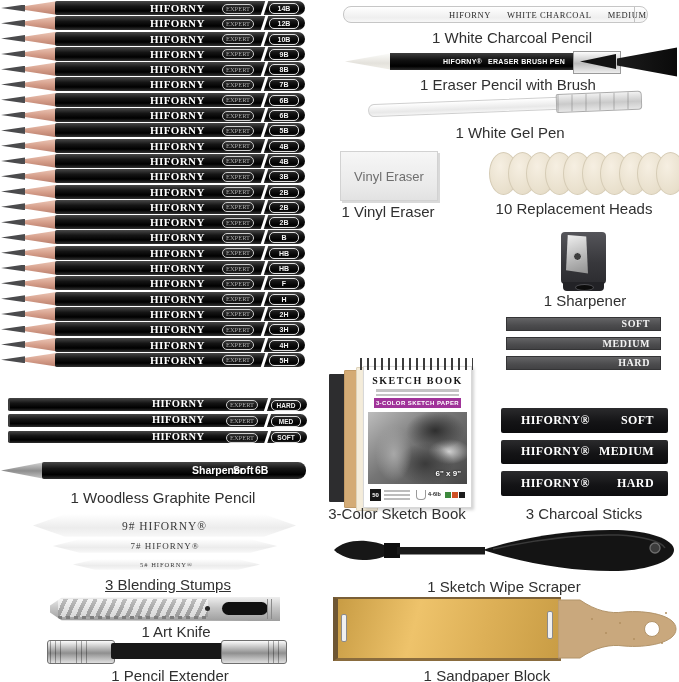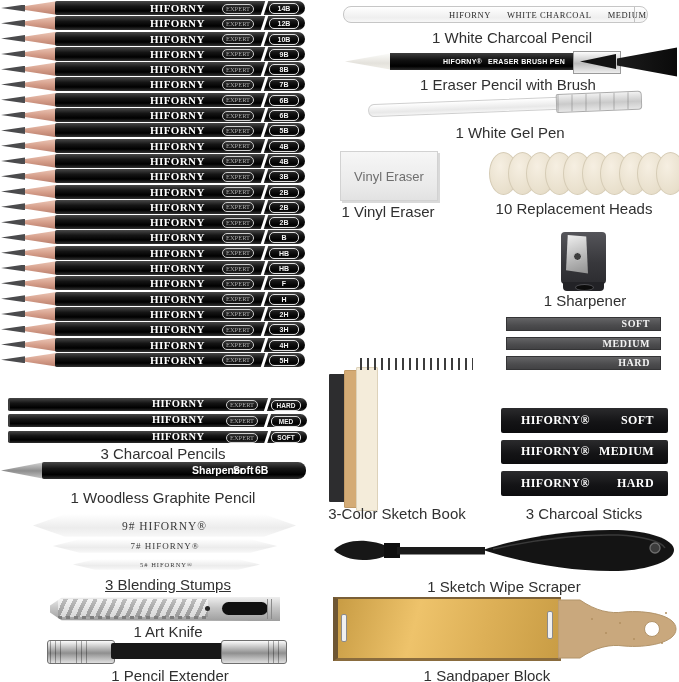--- a/index.html
+++ b/index.html
@@ -588,6 +588,26 @@
   <div class="sheet sheet-black"></div>
   <div class="sheet sheet-tan"></div>
   <div class="sheet sheet-cream"></div>
+  <div class="sb-cover">
+    <div class="sb-title">SKETCH BOOK</div>
+    <div class="sb-sub1"></div>
+    <div class="sb-sub2"></div>
+    <div class="sb-banner">3-COLOR SKETCH PAPER</div>
+    <div class="sb-art">
+      <div class="sb-size">6" x 9"</div>
+    </div>
+    <div class="sb-strip">
+      <div class="sb-badge">50</div>
+      <div class="sb-tline1"></div>
+      <div class="sb-tline2"></div>
+      <div class="sb-tline3"></div>
+      <div class="sb-cup"></div>
+      <div class="sb-weight">4-6lb</div>
+      <div class="sb-sq sb-sq1"></div>
+      <div class="sb-sq sb-sq2"></div>
+      <div class="sb-sq sb-sq3"></div>
+    </div>
+  </div>
   <div class="sb-spiral"></div>
   <div class="cap" style="left:397px;top:505px;">3-Color Sketch Book</div>
 

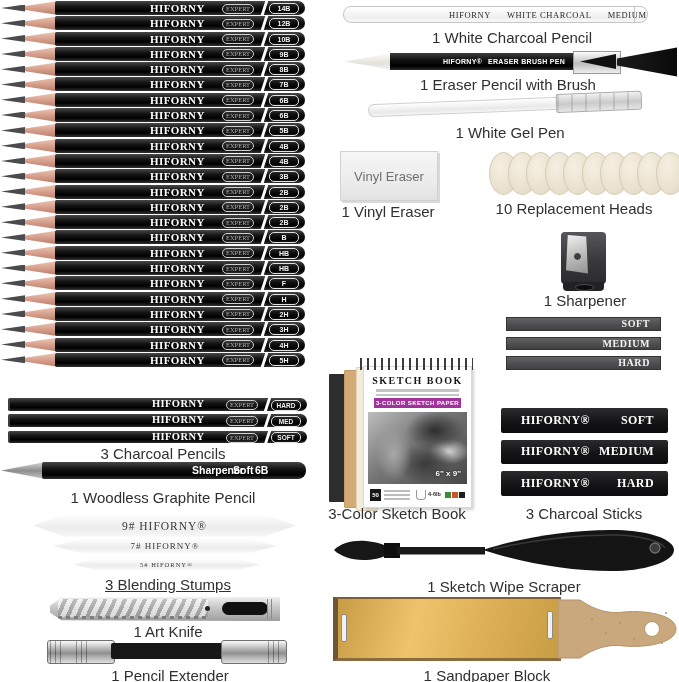--- a/index.html
+++ b/index.html
@@ -483,7 +483,6 @@
         </div>
       </div>
     </div>
-  <div class="cap" style="left:163px;top:445px;">3 Charcoal Pencils</div>
 
   <div class="woodless">
     <div class="wl-tip"></div>

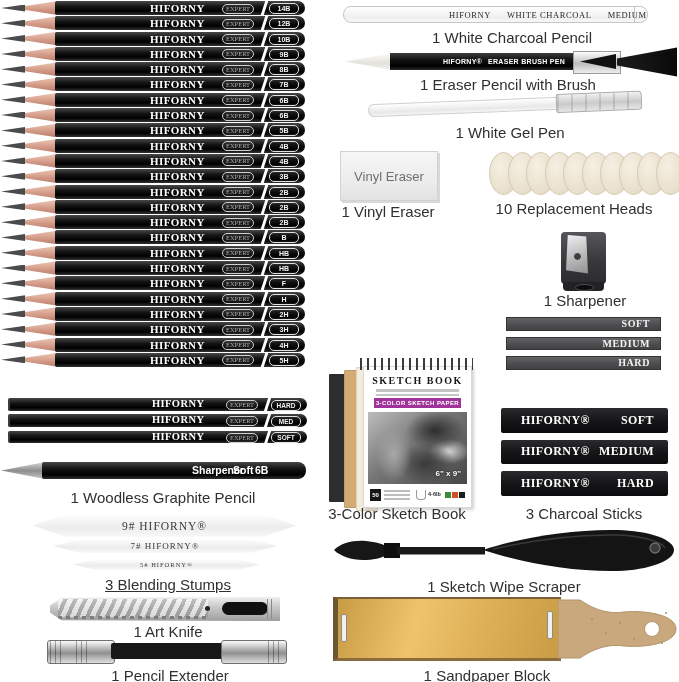--- a/index.html
+++ b/index.html
@@ -508,7 +508,7 @@
     <div class="knife-btn"></div>
     <div class="knife-lines"></div>
   </div>
-  <div class="cap" style="left:168px;top:623px;">1 Art Knife</div>
+  <div class="cap" style="left:176px;top:623px;">1 Art Knife</div>
 
   <div class="ext">
     <div class="ext-chrome ext-l">

